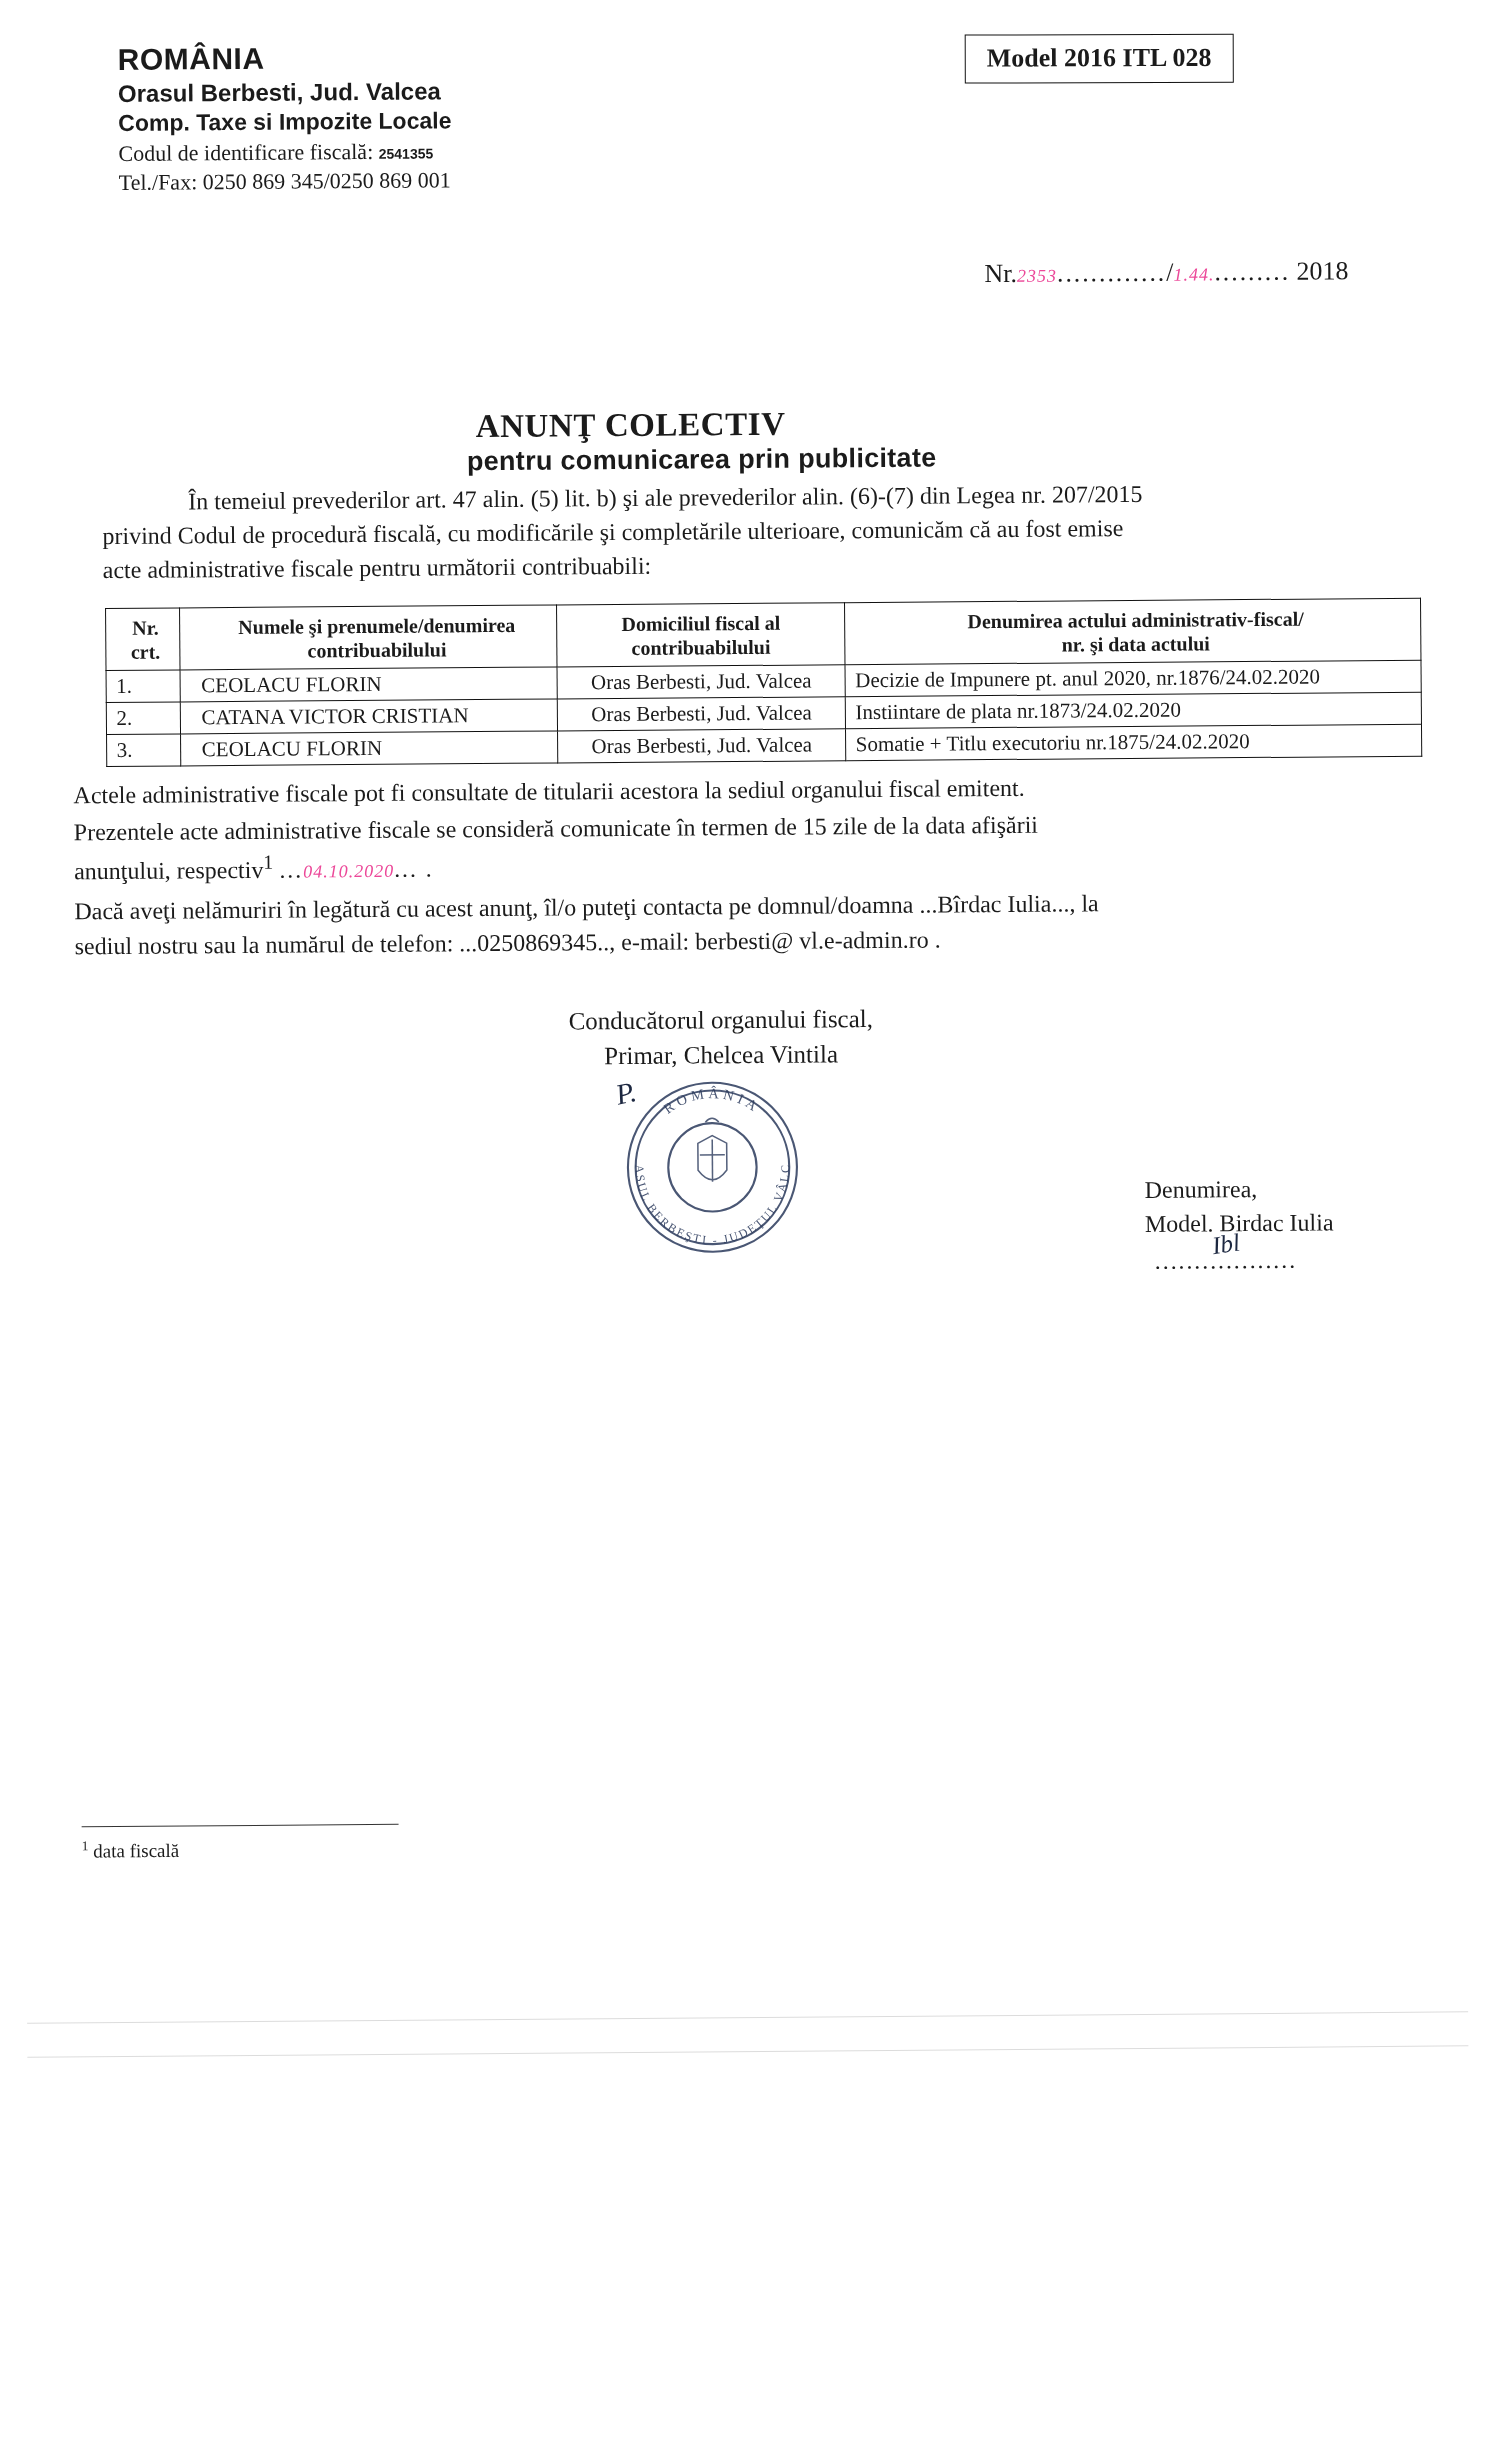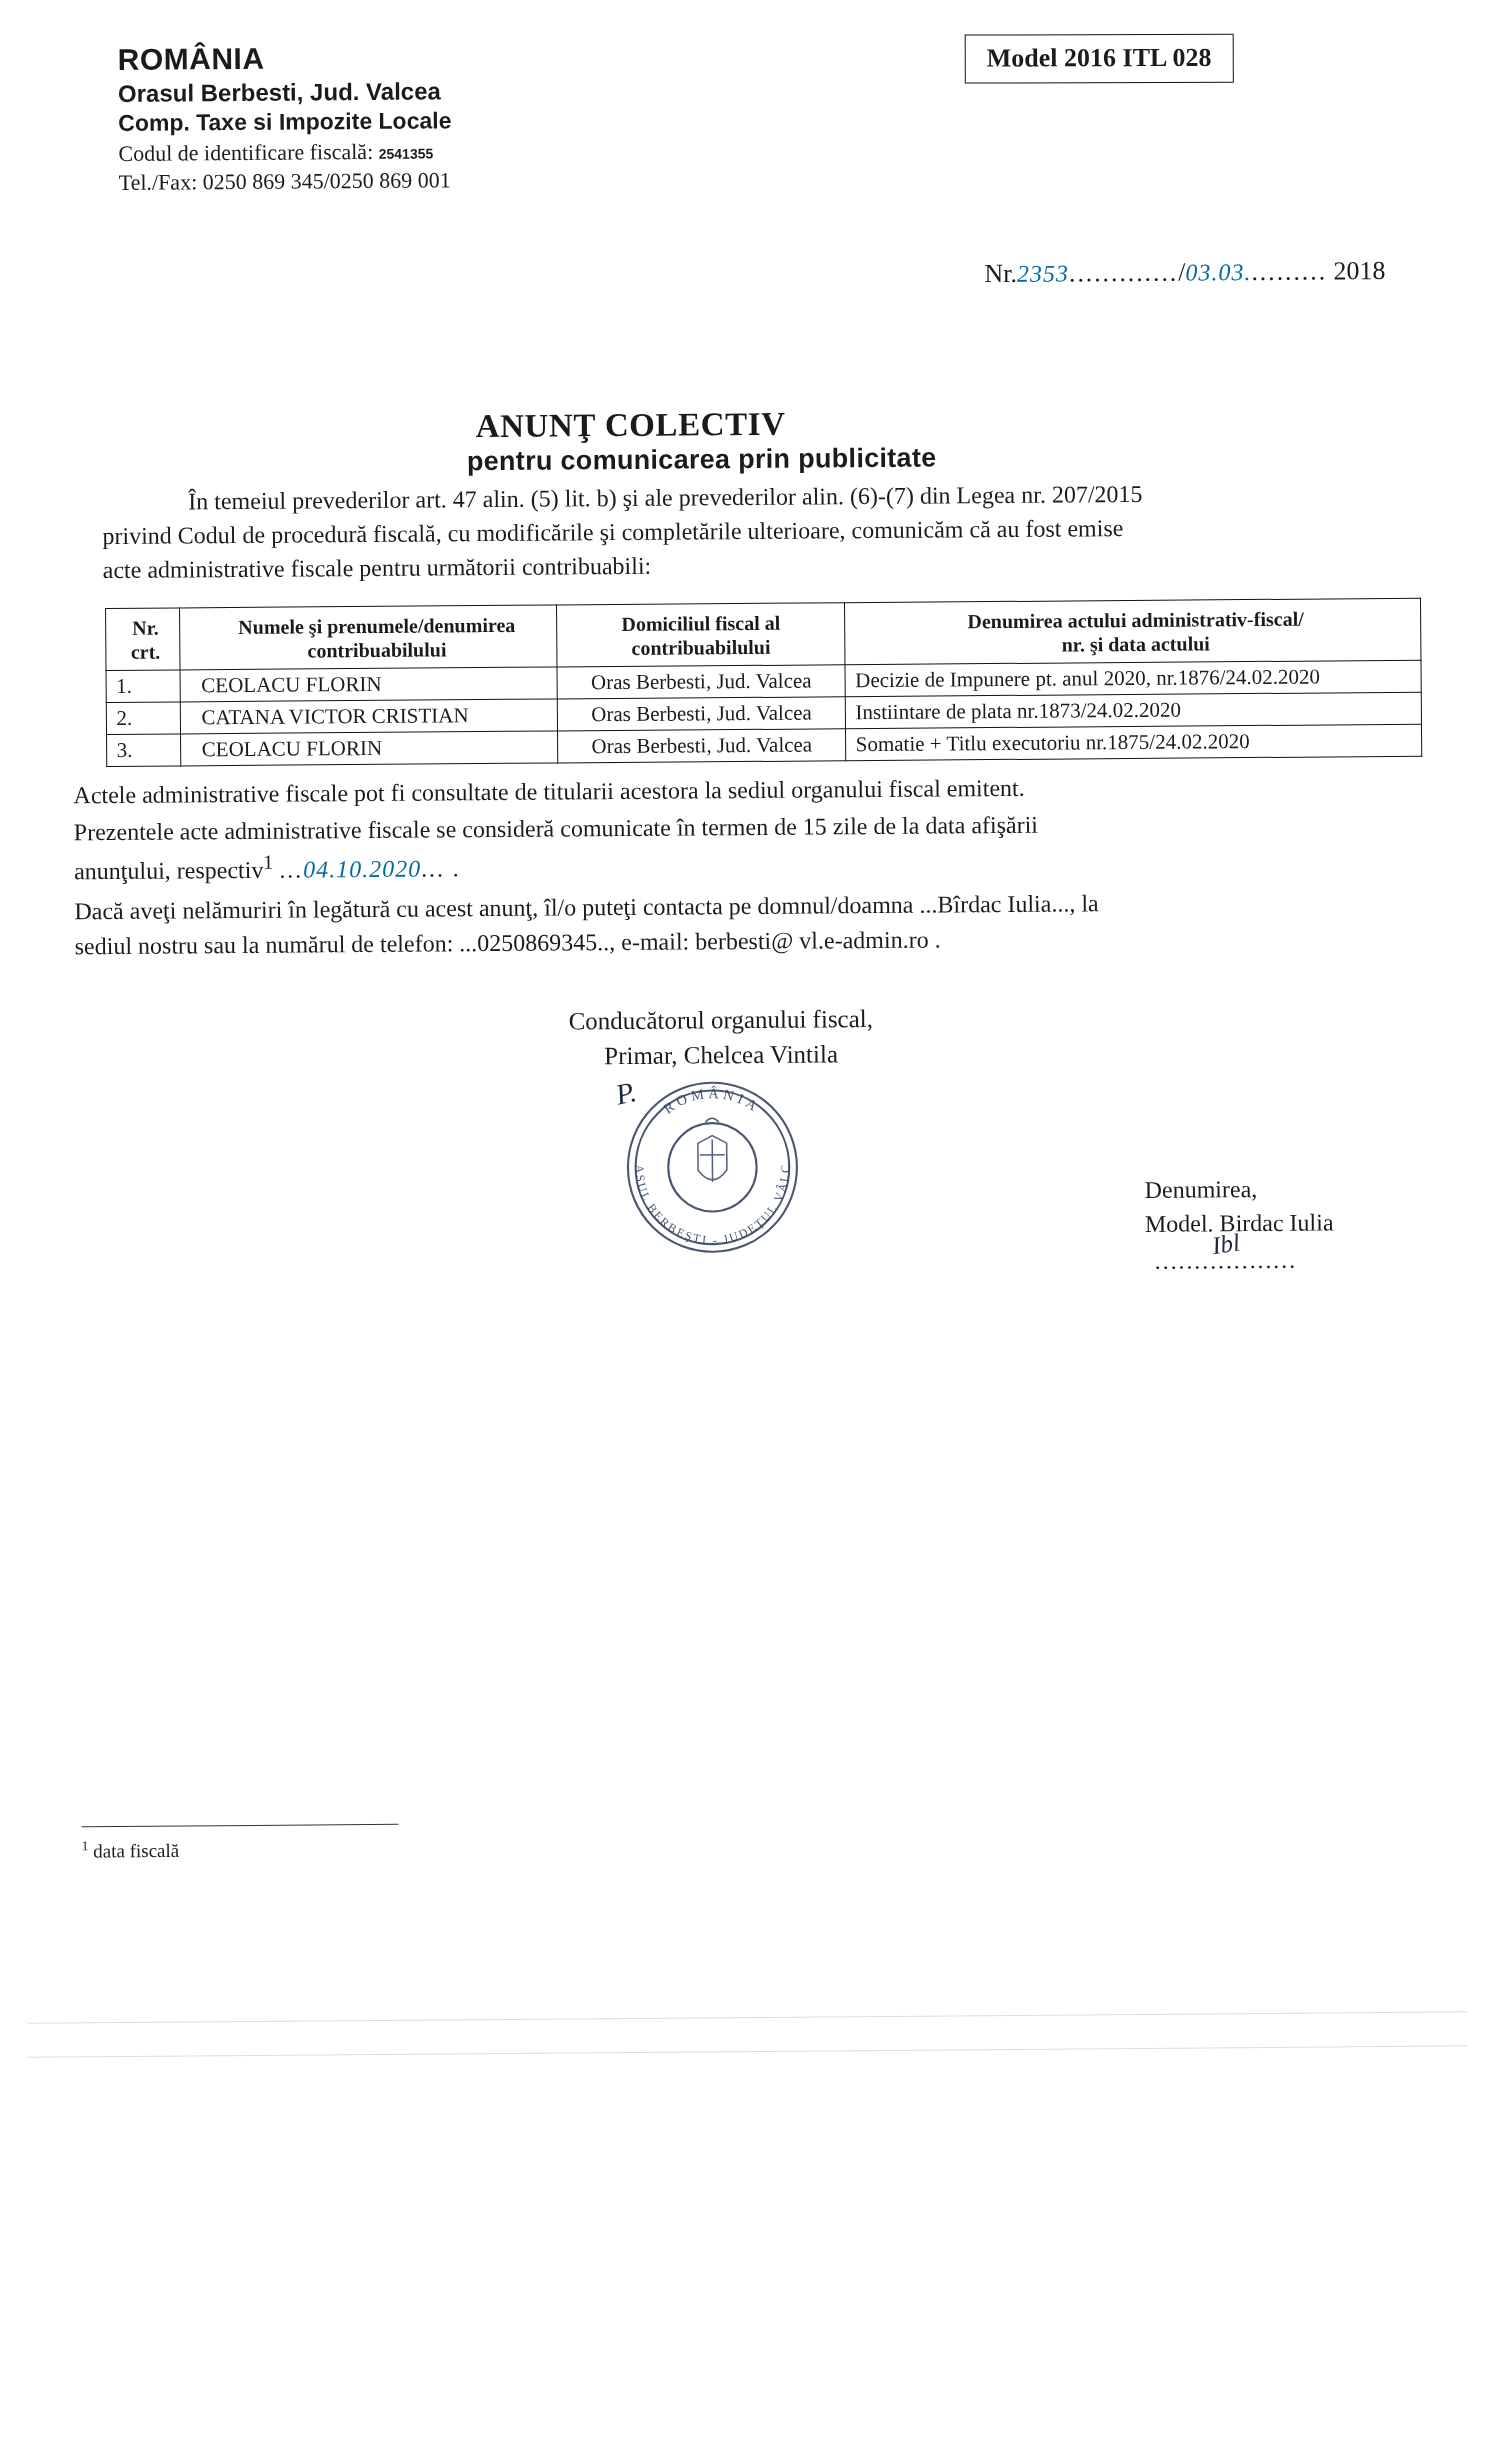--- a/index.html
+++ b/index.html
@@ -86,8 +86,8 @@
   .handwrite {
     font-family: "Liberation Serif", serif;
     font-style: italic;
-    font-size: 24px;
-    color: #0369a1;
+    font-size: 18px;
+    color: #ec4899;
     letter-spacing: 1px;
   }
   .dots { letter-spacing: 1.9px; }

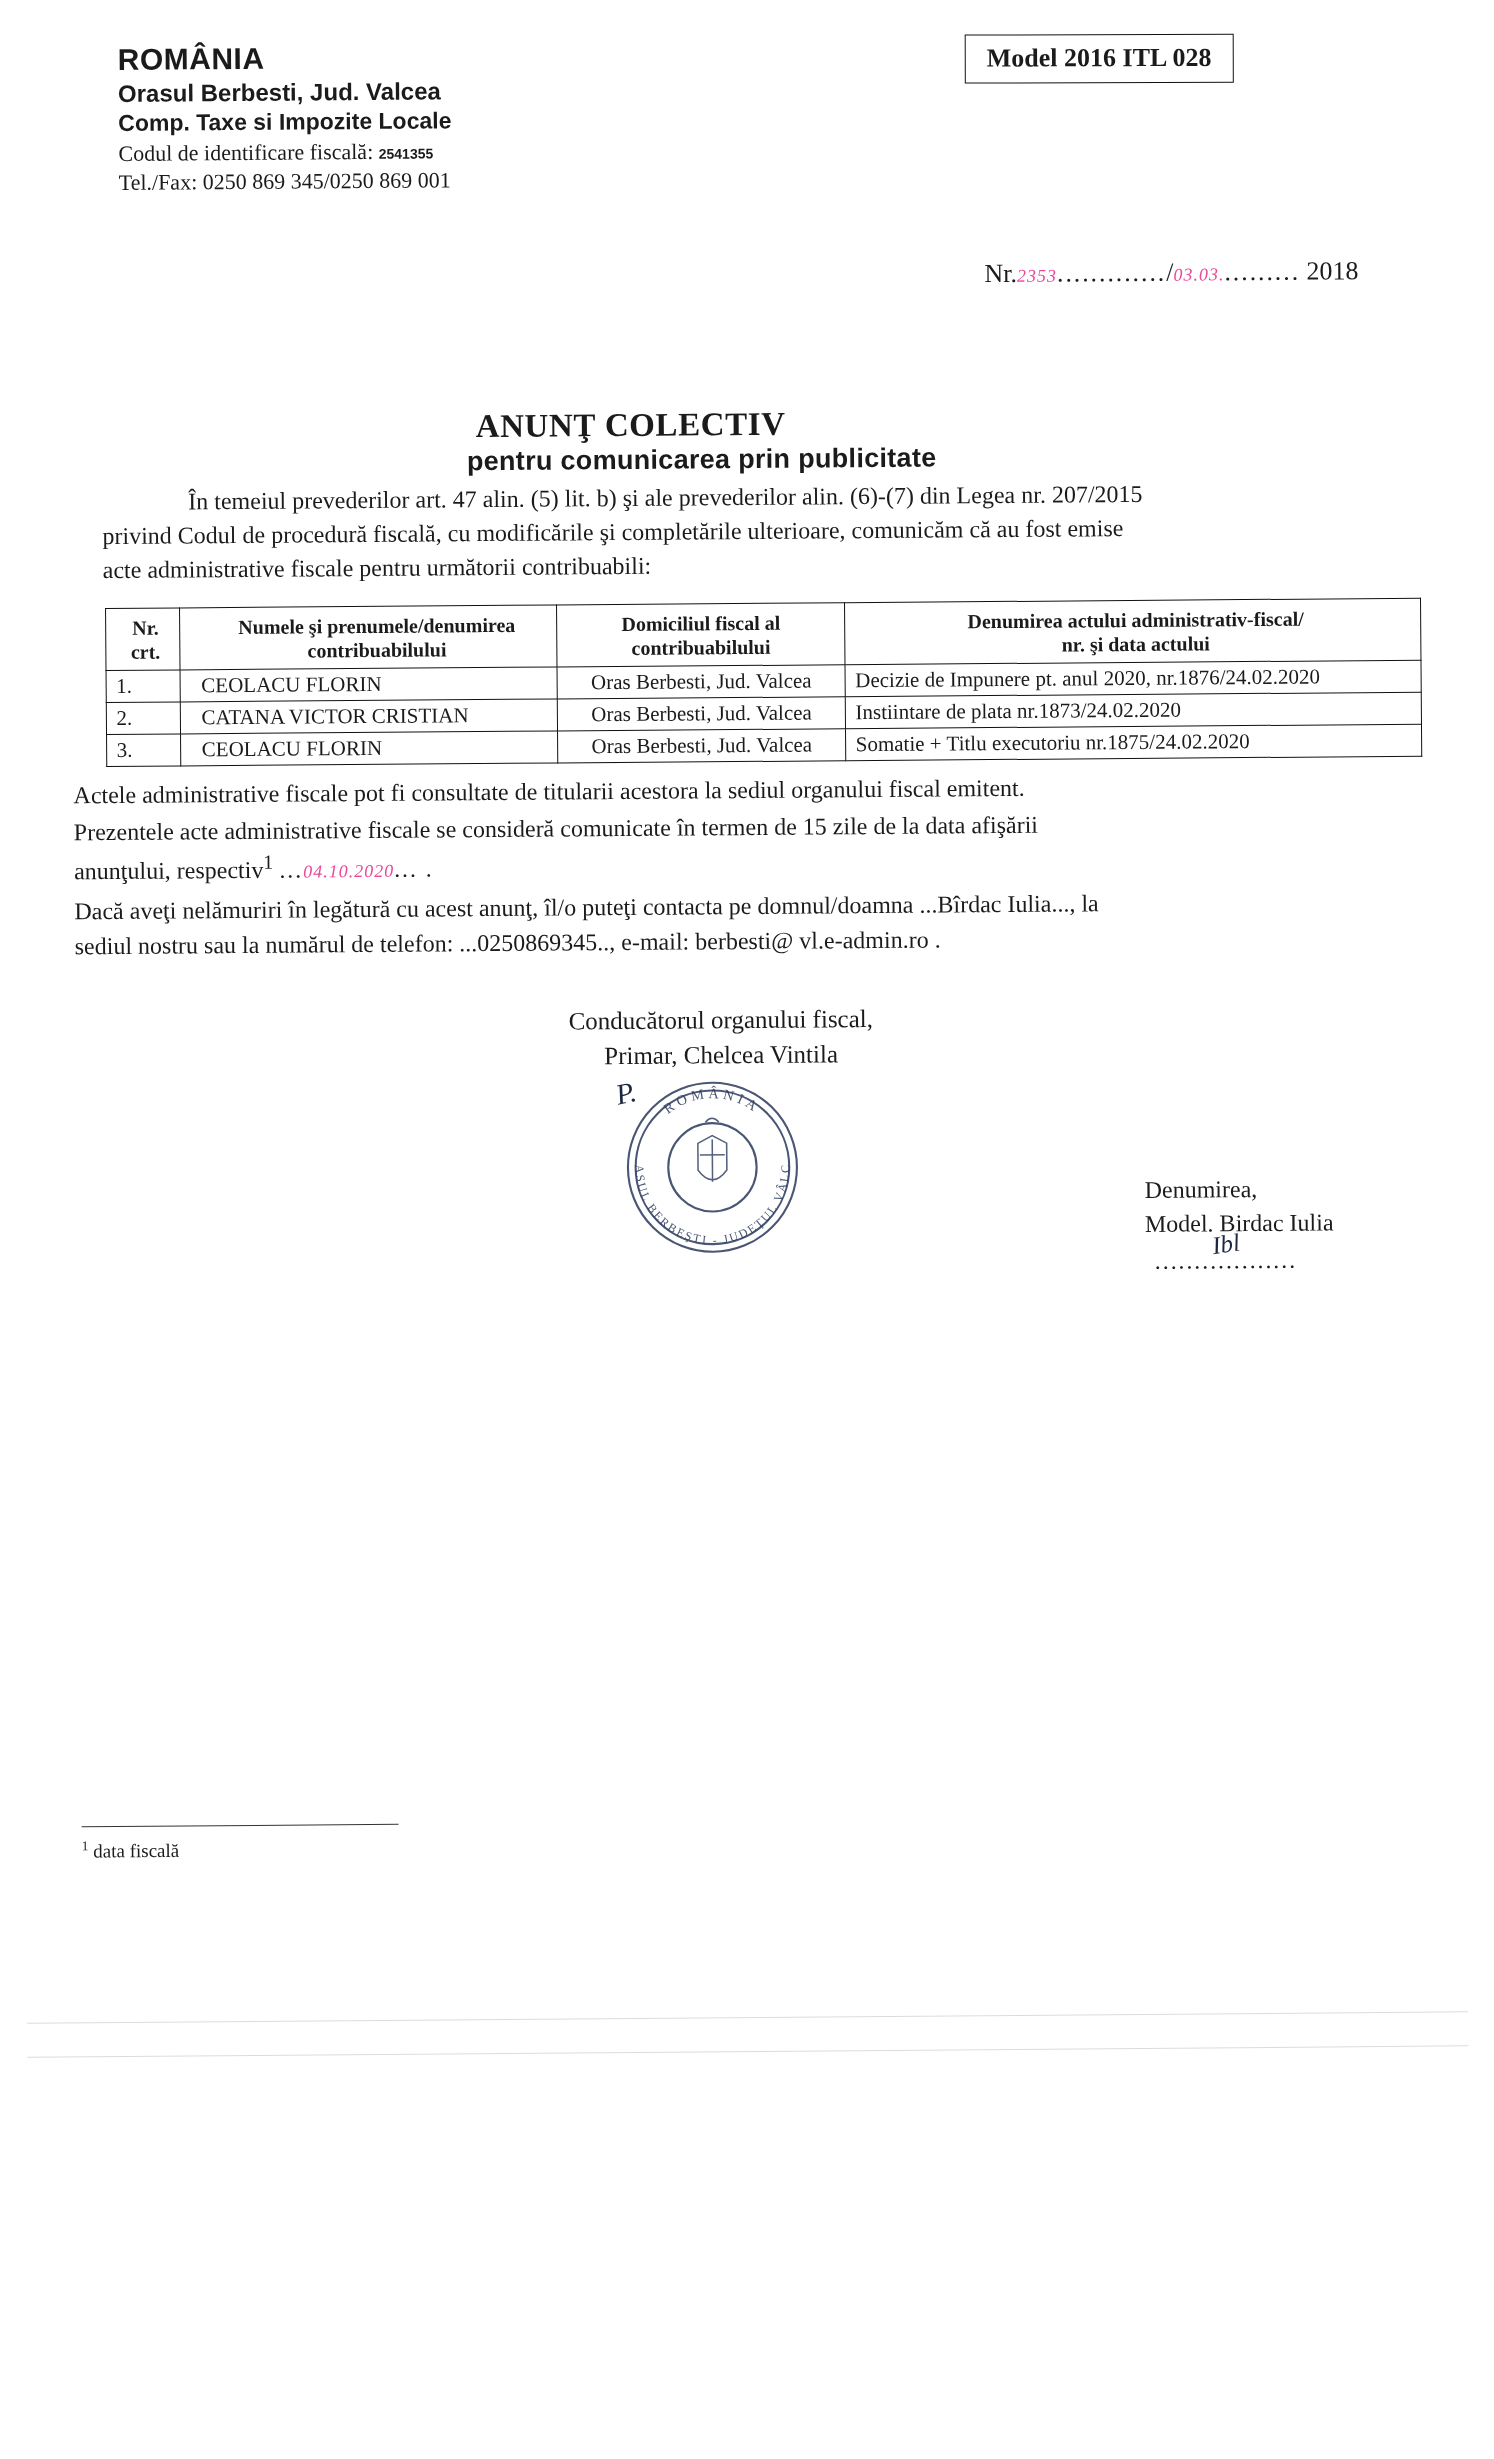--- a/index.html
+++ b/index.html
@@ -272,7 +272,7 @@
   </div>
 
   <div class="abs nr-line">
-    <span>Nr.</span><span class="handwrite">2353</span><span class="dots">.............</span><span>/</span><span class="handwrite">03.03.</span><span class="dots">.........</span>
+    <span>Nr.</span><span class="handwrite">2353</span><span class="dots">.............</span><span>/</span><span class="handwrite">1.44.</span><span class="dots">.........</span>
     <span>2018</span>
   </div>
 

